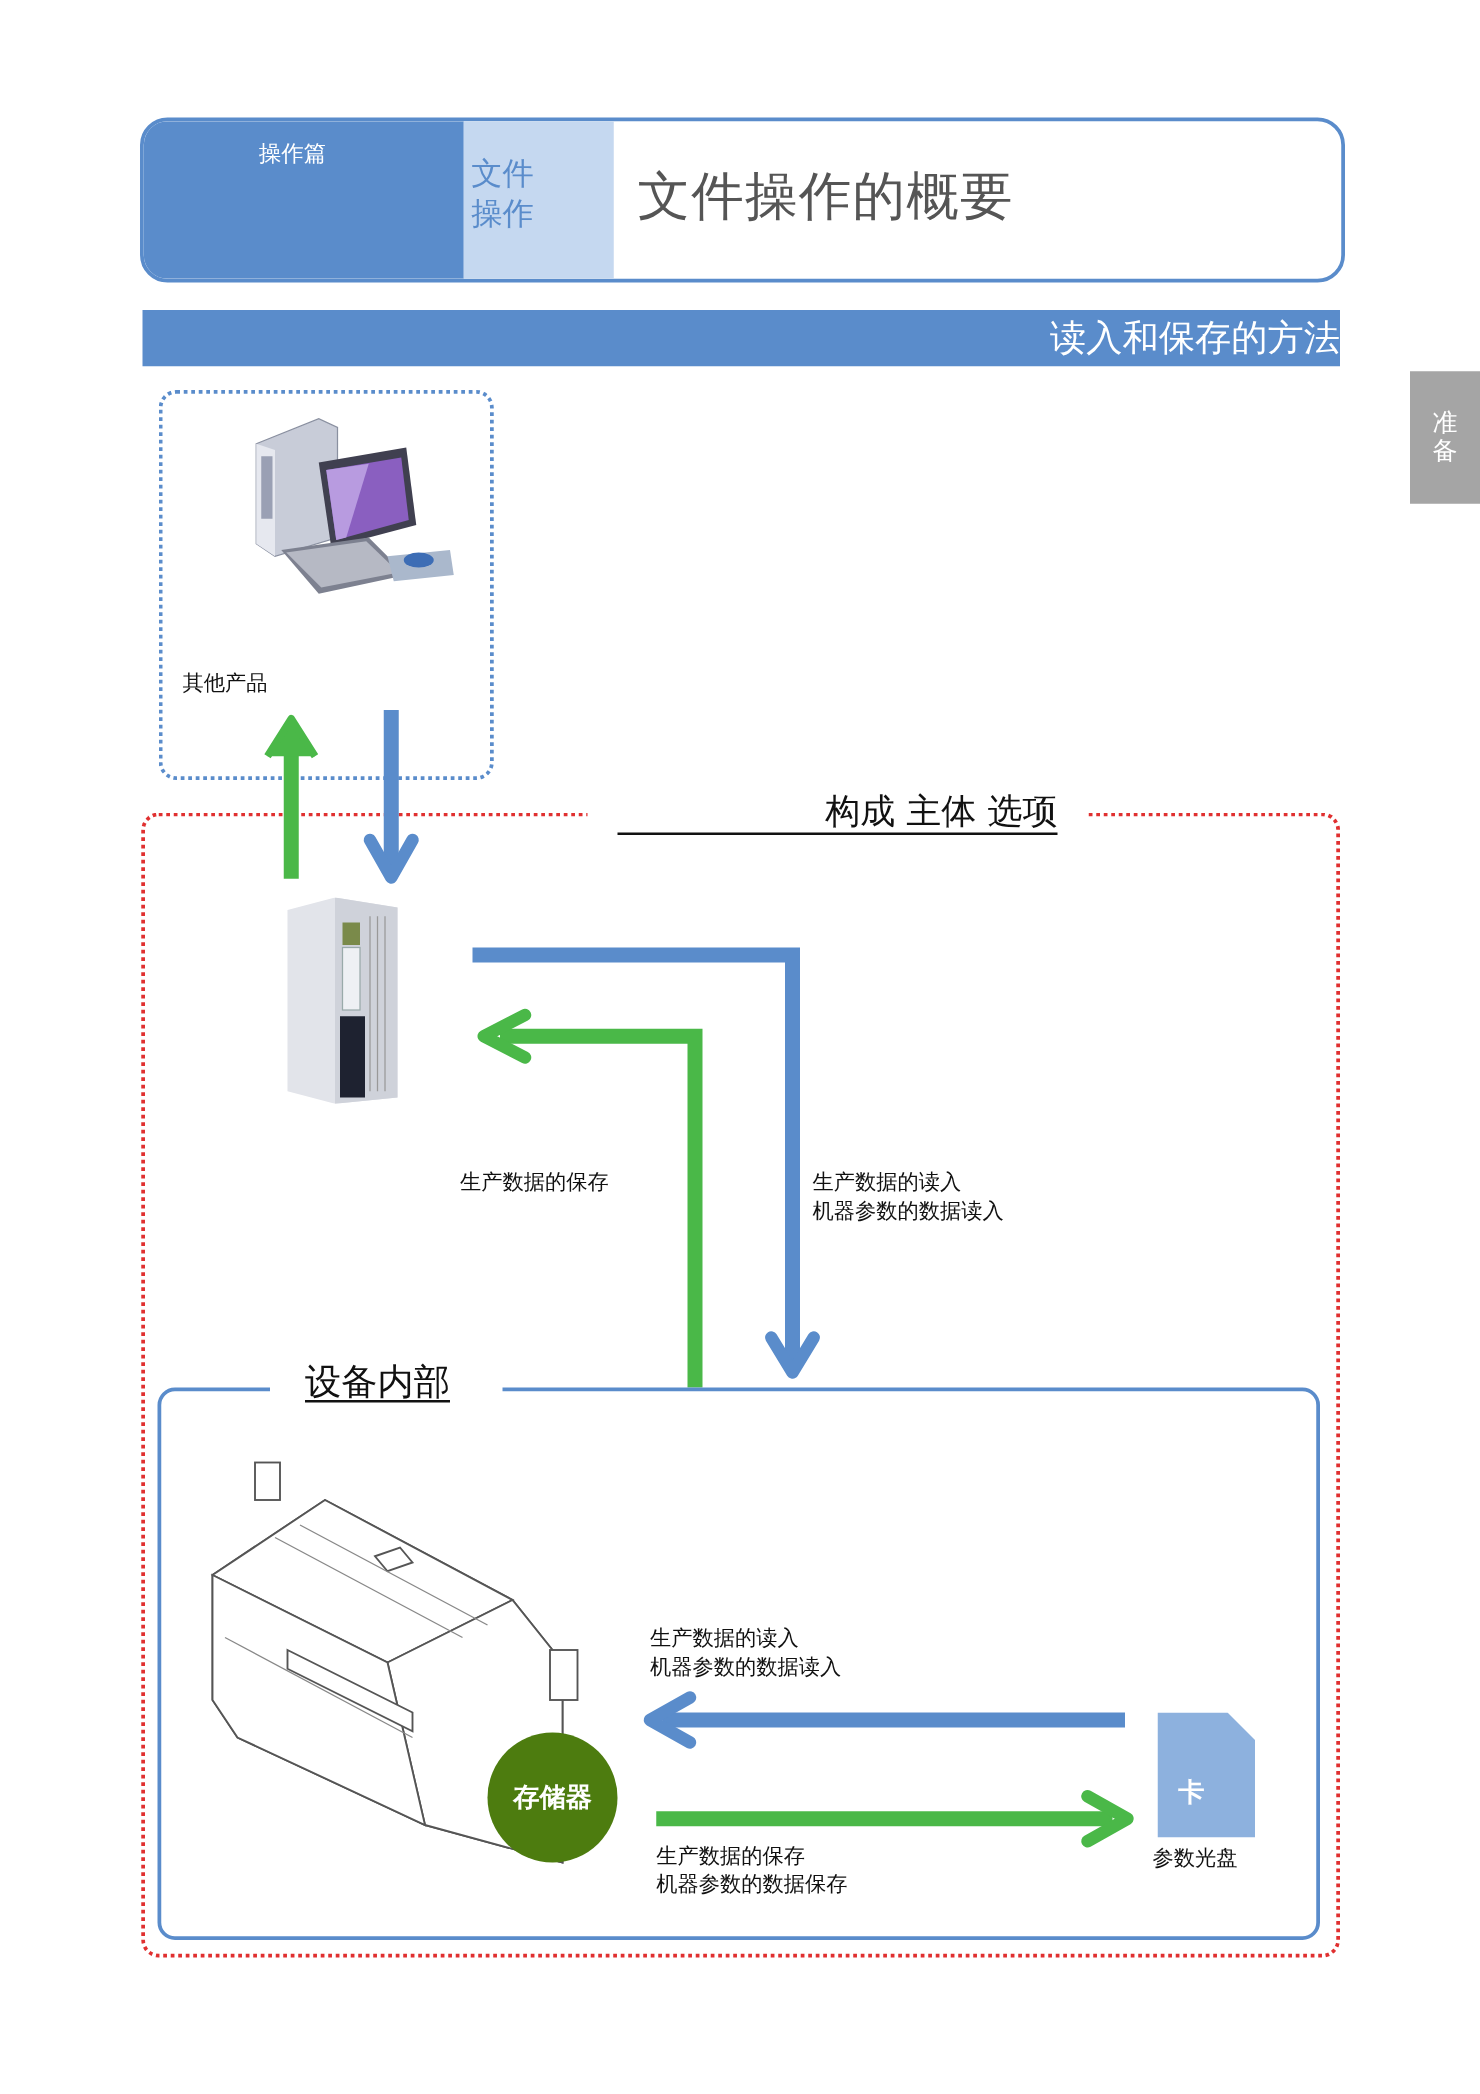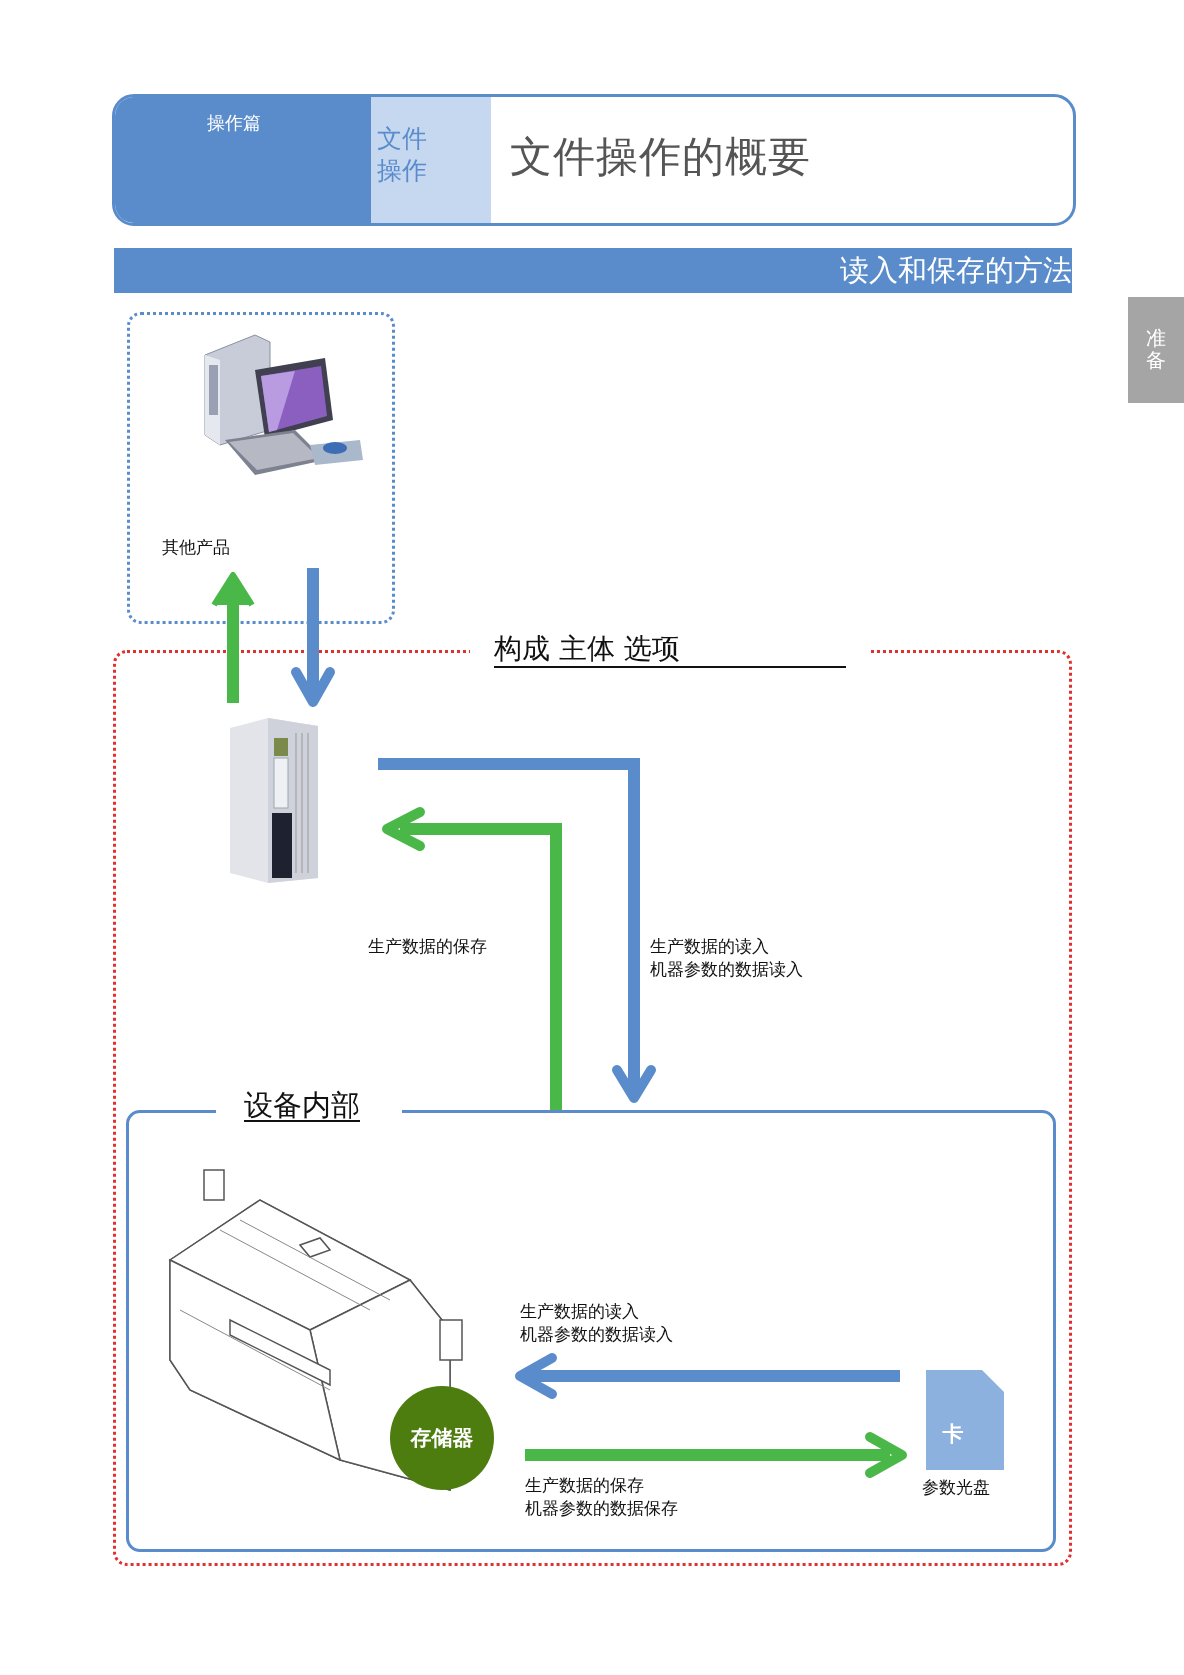--- a/index.html
+++ b/index.html
@@ -76,7 +76,7 @@
   <polygon points="125,115 175,110 178,130 130,135" fill="#aab8cc"></polygon>
   <ellipse cx="150" cy="118" rx="12" ry="6" fill="#3d6db5"></ellipse>
 </svg>
-<div class="abs lbl" style="left:162px;top:536px">其他产品</div>
+<div class="abs lbl" style="left:146px;top:536px">其他产品</div>
 
 <div class="abs red-box"></div>
 <div class="abs red-gap"></div>

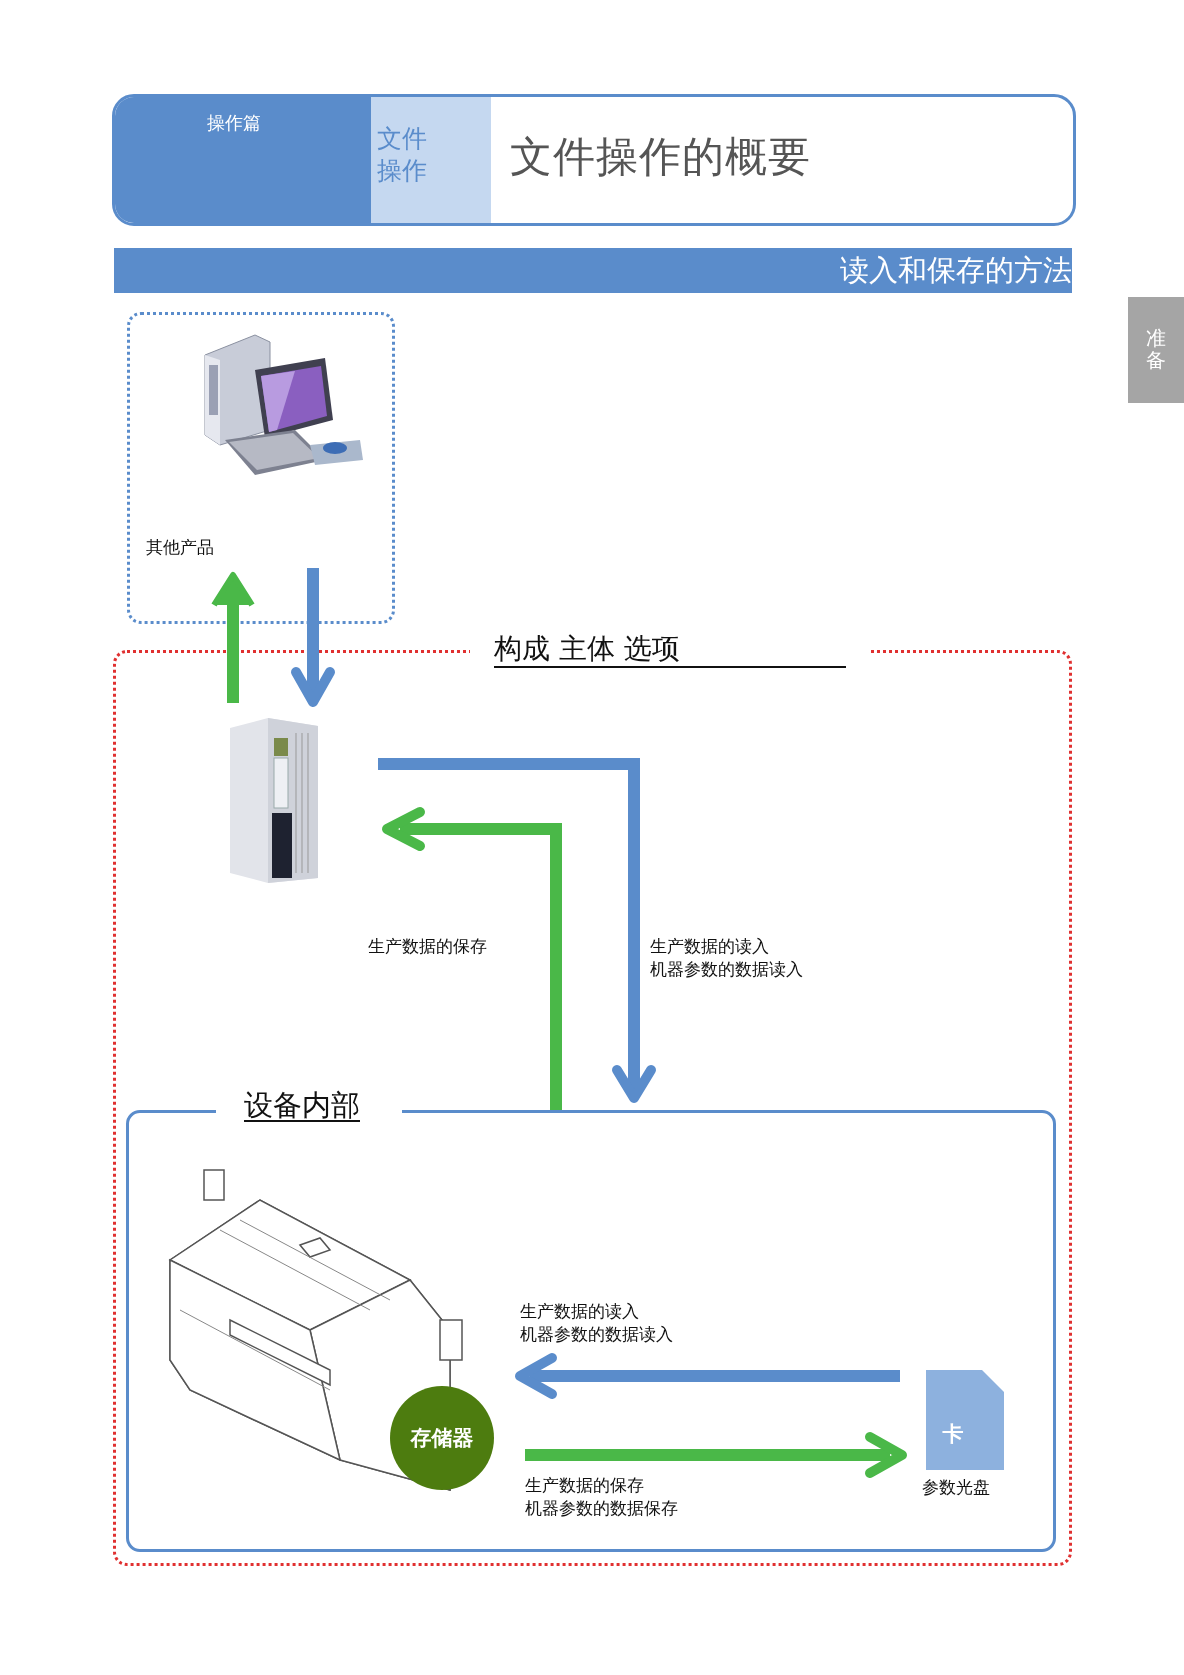--- a/index.html
+++ b/index.html
@@ -28,7 +28,7 @@
              border-radius:14px; box-sizing:border-box; }
   .red-gap { left:470px; top:640px; width:400px; height:20px; background:#fff; }
   .opt-label { left:494px; top:632px; width:352px; height:34px; border-bottom:2px solid #111;
-               font-size:28px; text-align:left; line-height:34px; }
+               font-size:28px; text-align:right; line-height:34px; }
   .inner-box { left:126px; top:1110px; width:930px; height:442px; border:3px solid #5a8ccb;
                border-radius:14px; box-sizing:border-box; }
   .inner-gap { left:216px; top:1098px; width:186px; height:24px; background:#fff; }

